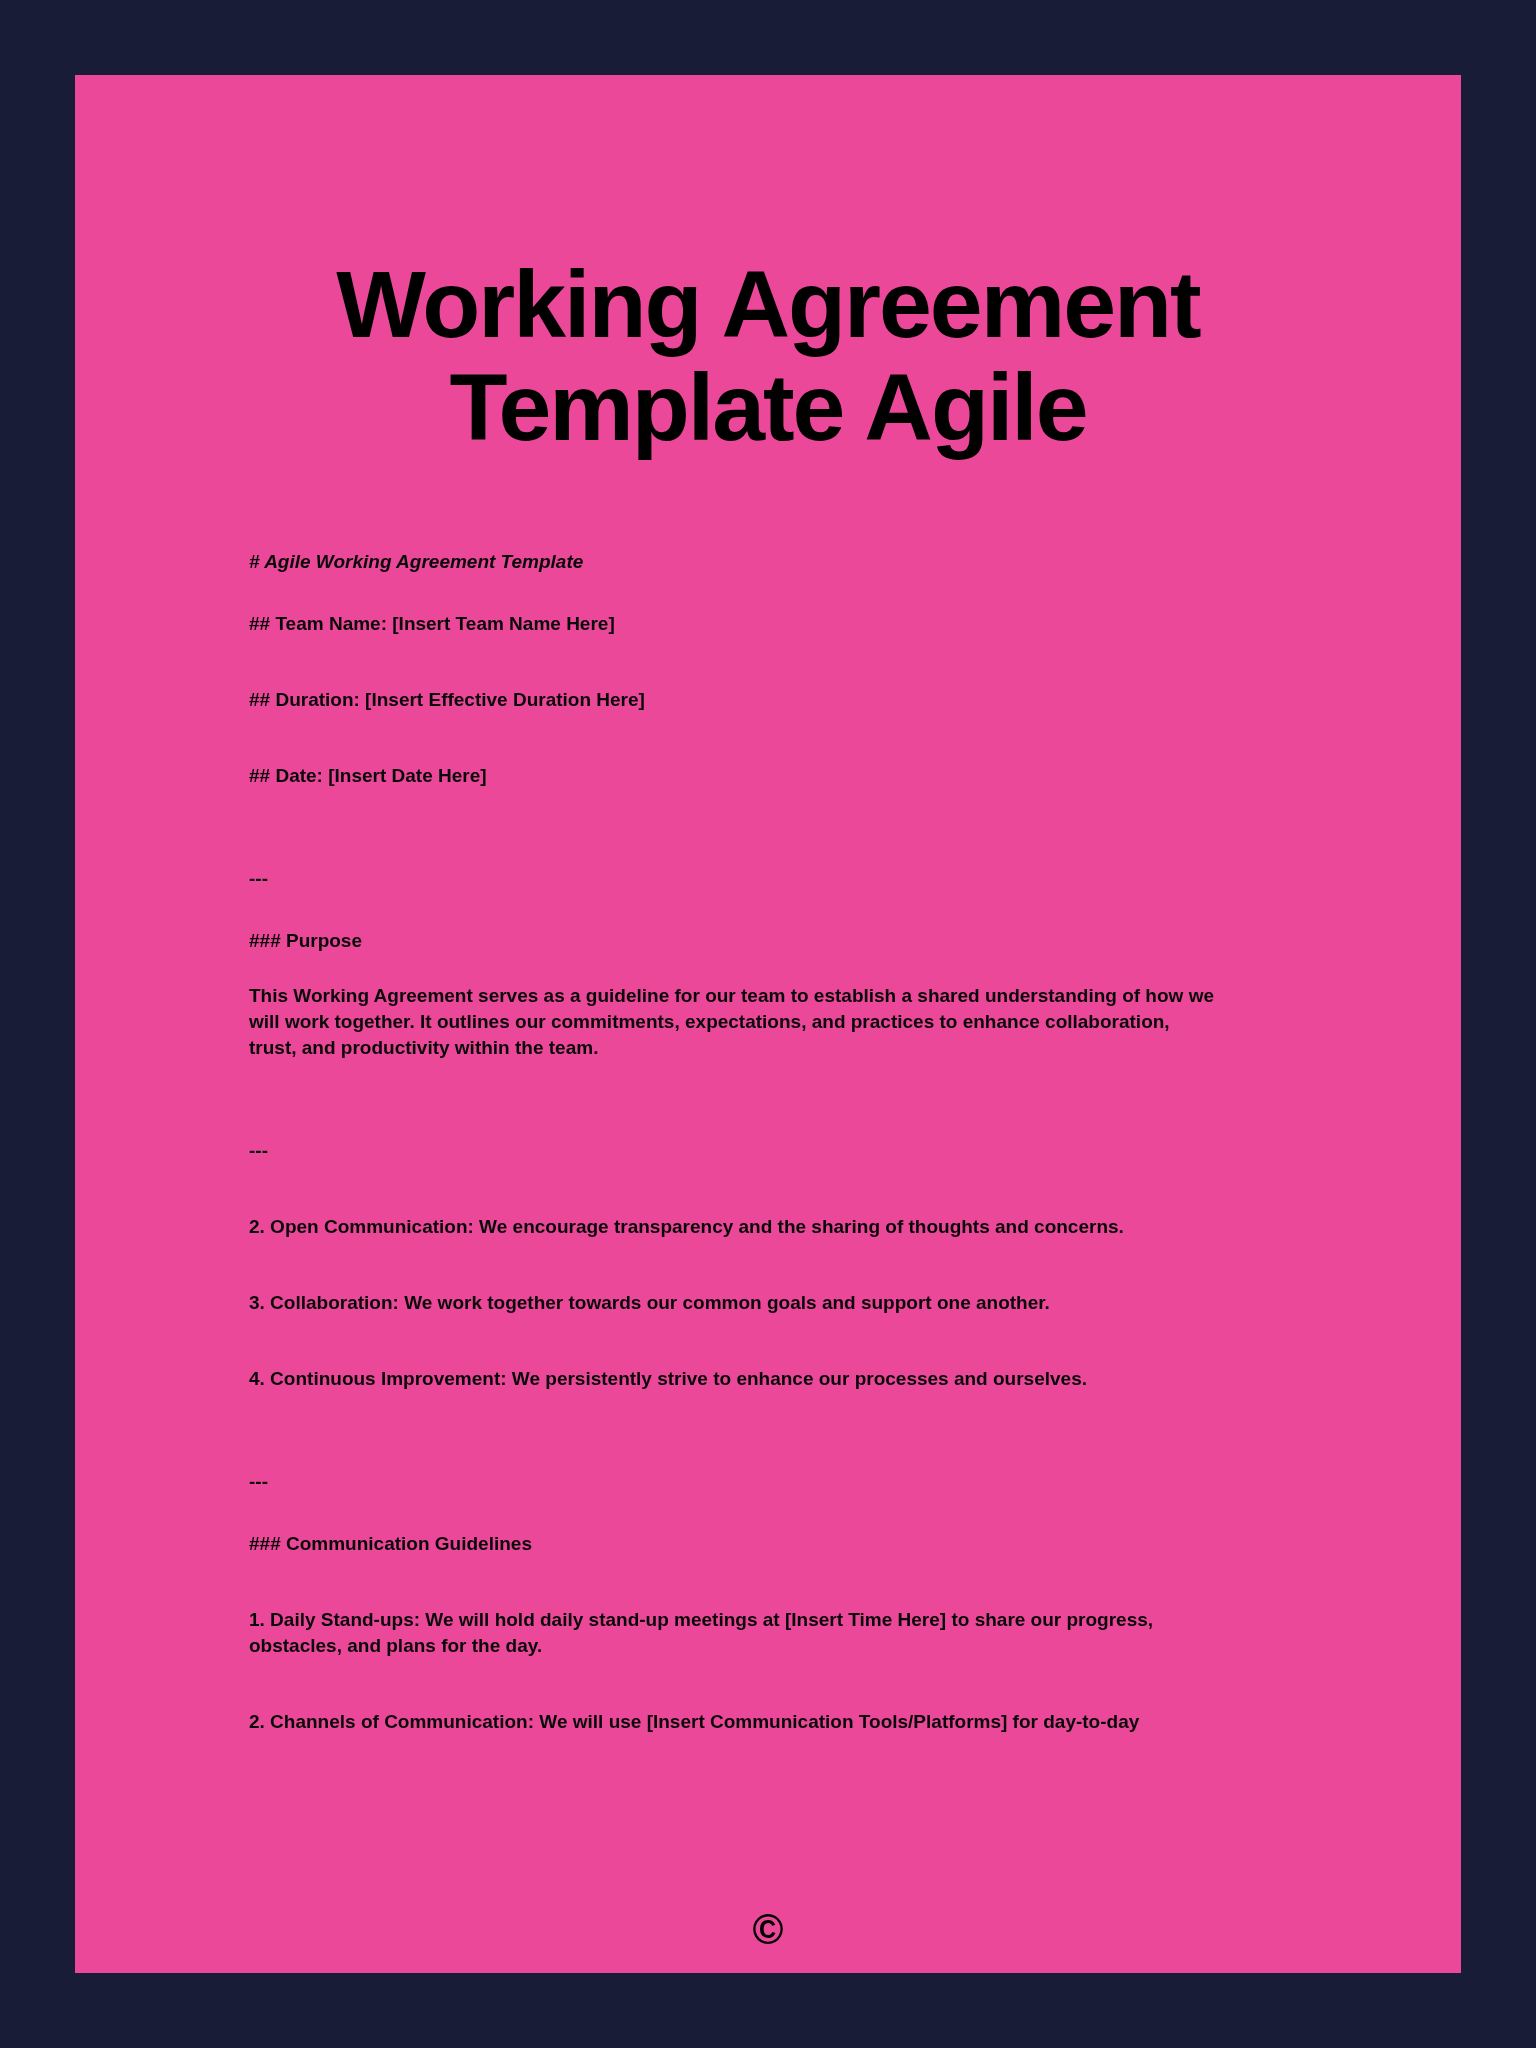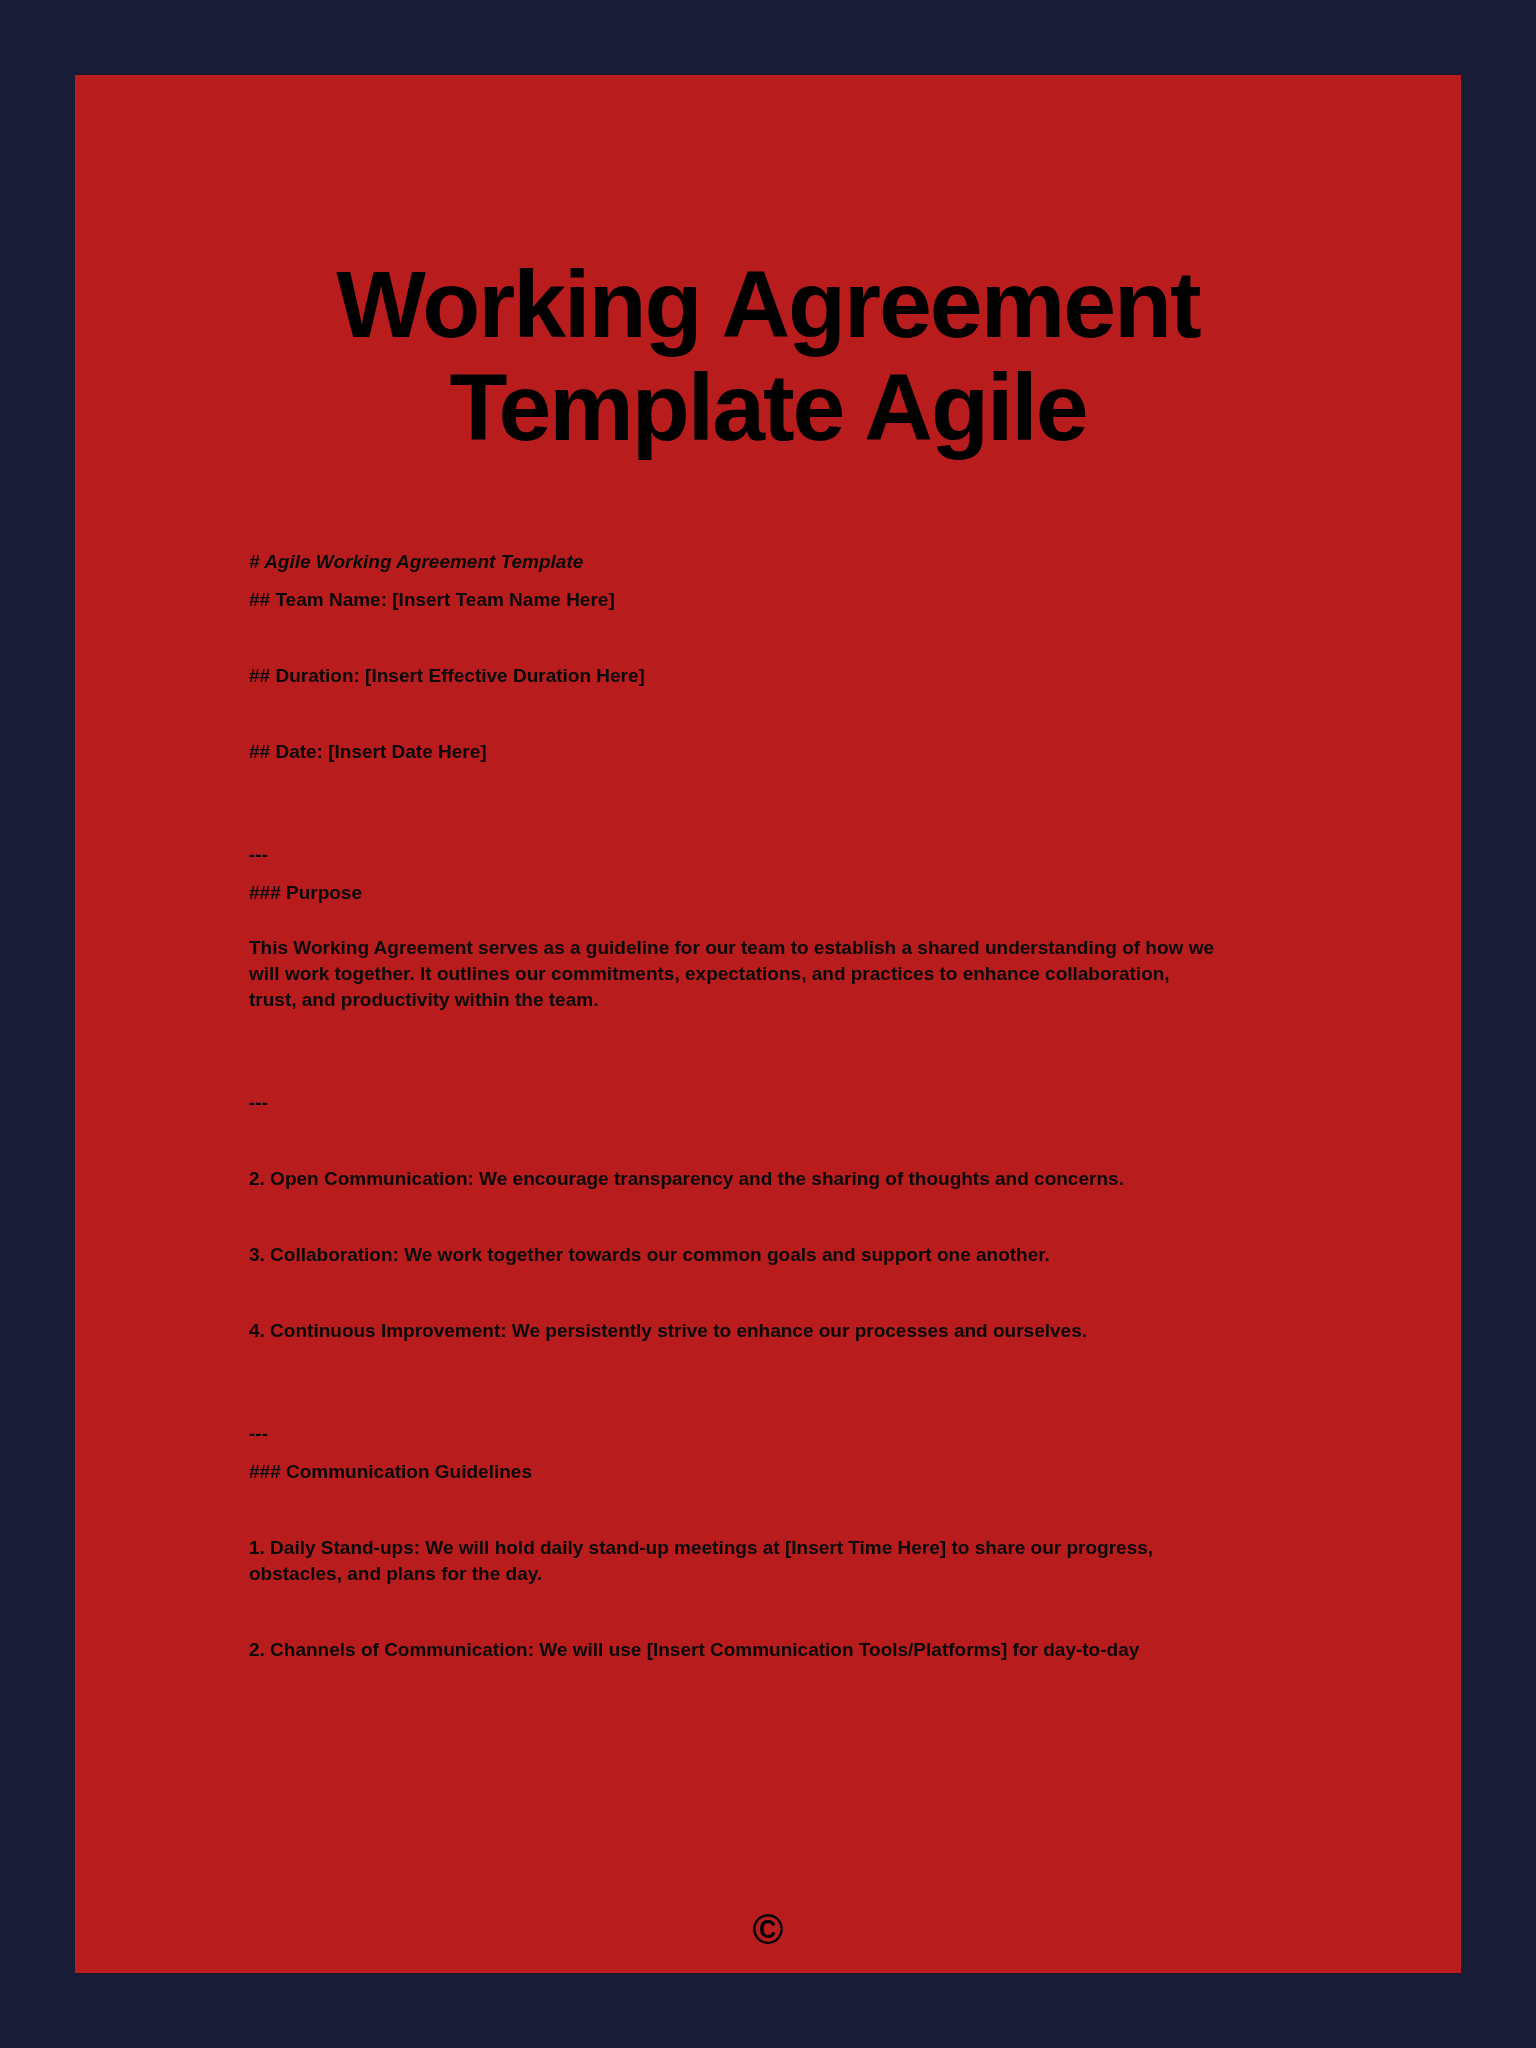--- a/index.html
+++ b/index.html
@@ -19,7 +19,7 @@
     top: 75px;
     width: 1386px;
     height: 1898px;
-    background: #b91c1c;
+    background: #ec4899;
   }
   .doc-title {
     margin: 178px 40px 0;

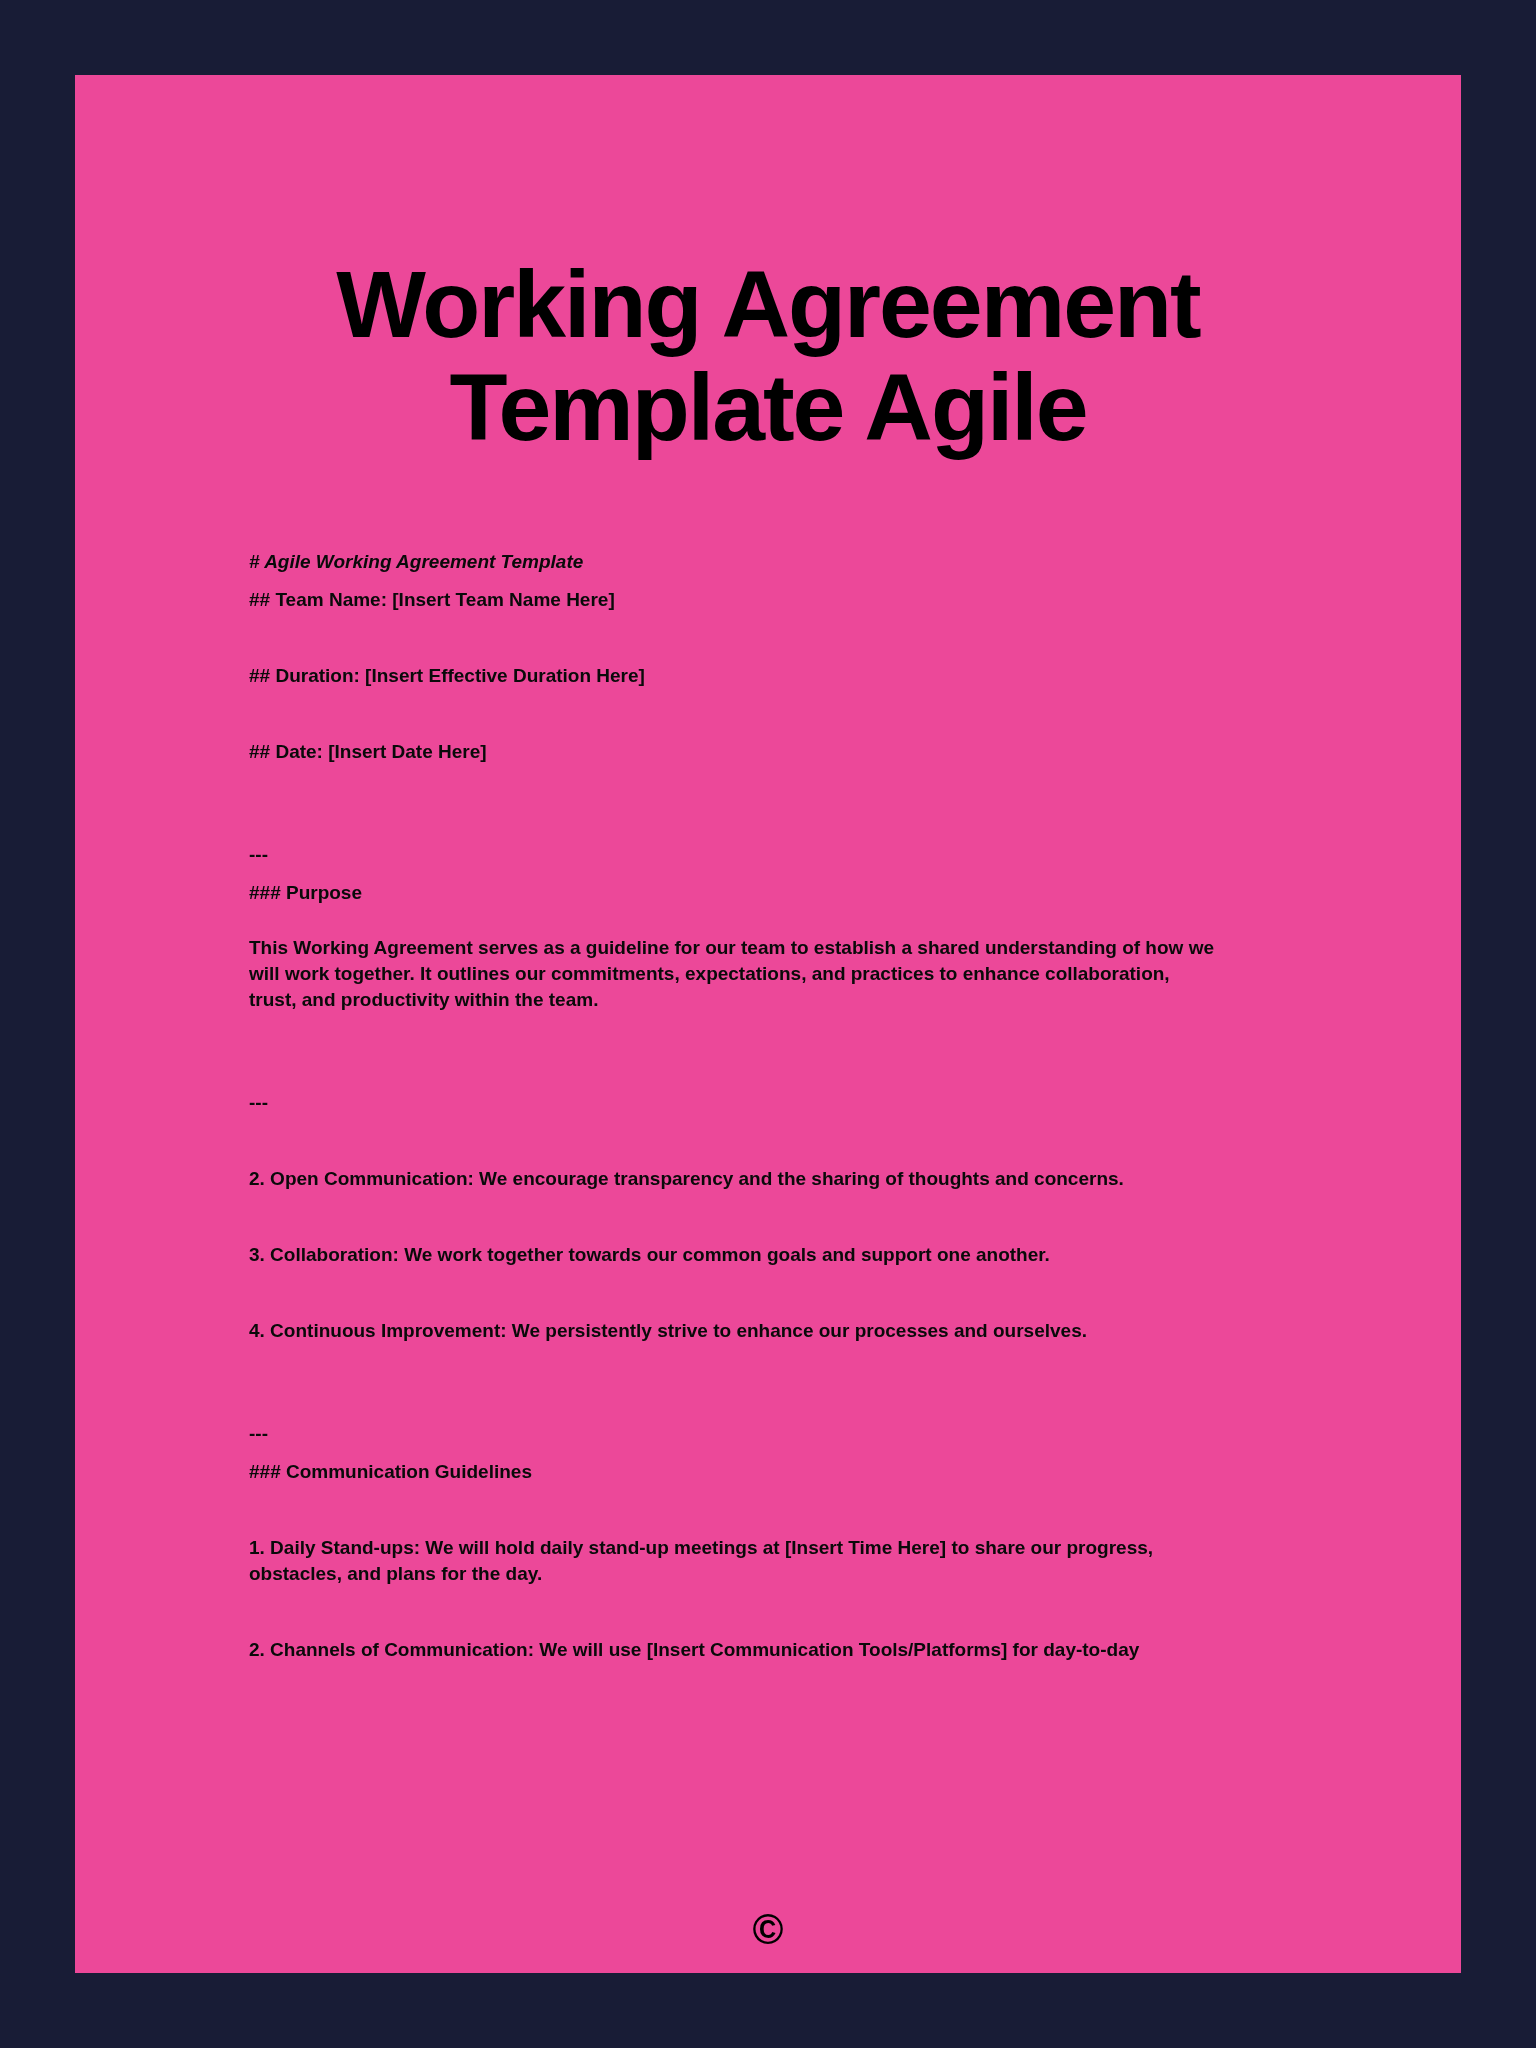--- a/index.html
+++ b/index.html
@@ -43,7 +43,7 @@
     white-space: pre-line;
   }
   .mt-first { margin-top: 90px; font-style: italic; }
-  .mt-s  { margin-top: 12px; }  
+  .mt-s  { margin-top: 36px; }  
   .mt-m  { margin-top: 50px; }  
   .mt-p  { margin-top: 29px; }
   .mt-l  { margin-top: 77px; }  

